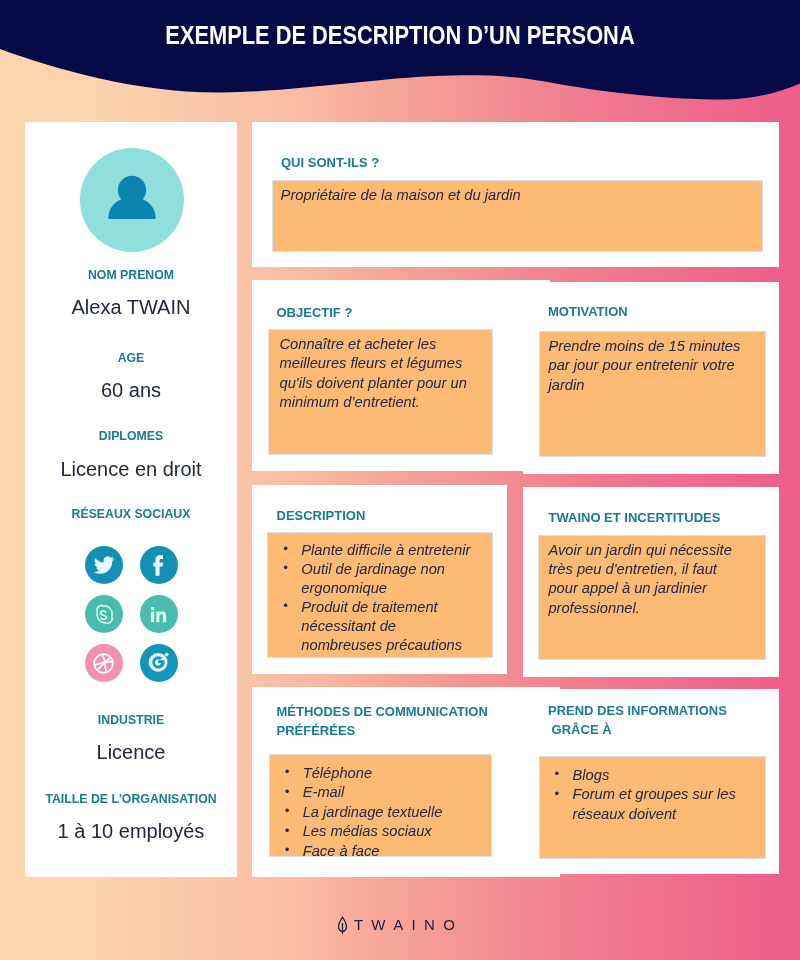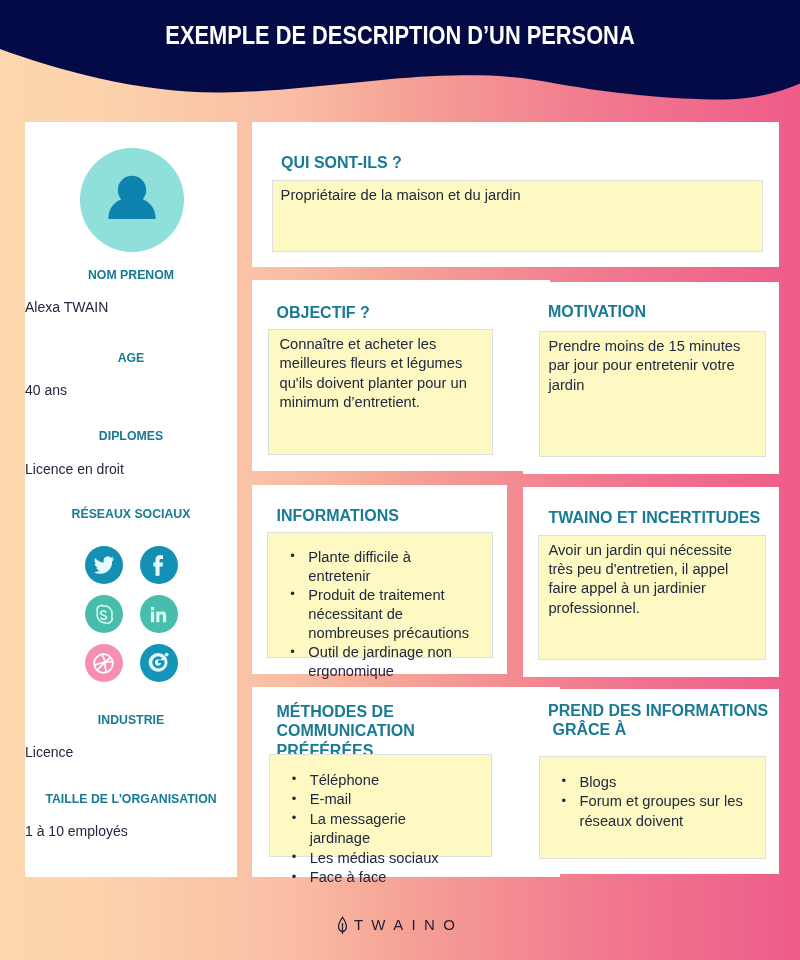--- a/index.html
+++ b/index.html
@@ -35,7 +35,7 @@
 
   
   .card{position:absolute;background:#fff;}
-  .chead{color:#187a93;font-weight:bold;font-size:16px;line-height:19.5px;}
+  .chead{color:#187a93;font-weight:bold;font-size:13px;line-height:19.5px;}
   .cbox{position:absolute;border:1px solid #dcdfe4;background:#fef9c3;box-sizing:border-box;}
   .btext{color:#22283f;font-size:14.7px;line-height:19.4px;}
   ul.blist{margin:12px;padding:0;list-style:none;}

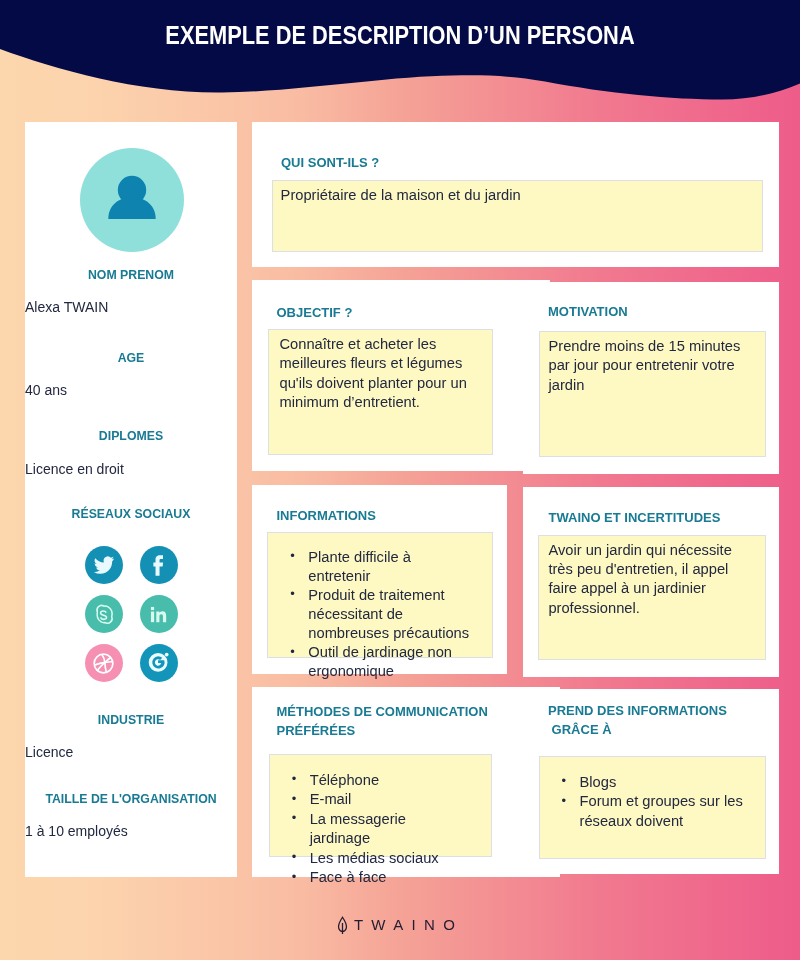--- a/index.html
+++ b/index.html
@@ -36,7 +36,7 @@
   
   .card{position:absolute;background:#fff;}
   .chead{color:#187a93;font-weight:bold;font-size:13px;line-height:19.5px;}
-  .cbox{position:absolute;border:1px solid #dcdfe4;background:#fef9c3;box-sizing:border-box;}
+  .cbox{position:absolute;border:1px solid #dcdfe4;background:#fdba74;box-sizing:border-box;font-style:italic;}
   .btext{color:#22283f;font-size:14.7px;line-height:19.4px;}
   ul.blist{margin:12px;padding:0;list-style:none;}
   ul.blist li{position:relative;padding-left:18px;color:#22283f;font-size:14.7px;line-height:19.1px;}

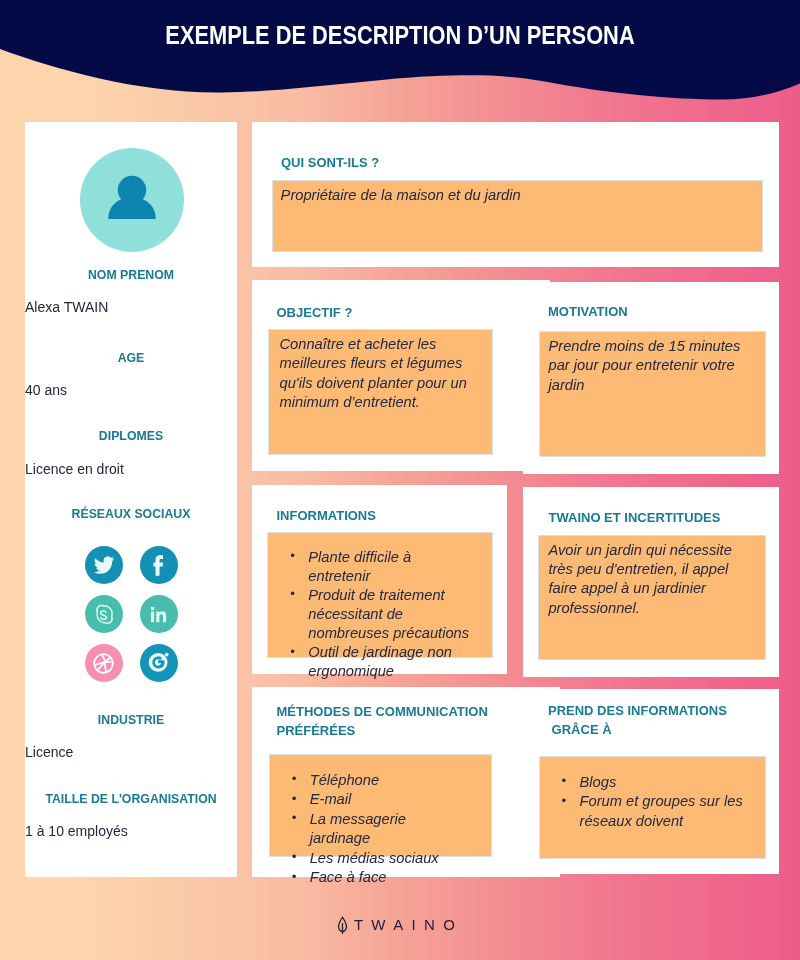--- a/index.html
+++ b/index.html
@@ -25,8 +25,8 @@
   .plabel{position:absolute;left:0;width:212px;text-align:center;color:#187a93;
           font-size:13.3px;font-weight:bold;line-height:14px;
           transform:scaleX(.925);transform-origin:106px 50%;}
-  .pvalue{position:absolute;left:0;width:212px;text-align:left;color:#22283f;
-          font-size:14px;line-height:16px;}
+  .pvalue{position:absolute;left:0;width:212px;text-align:center;color:#22283f;
+          font-size:20px;line-height:16px;}
 
   .social{position:absolute;left:0;width:212px;}
   .srow{display:flex;justify-content:center;gap:17px;margin-bottom:11px;}

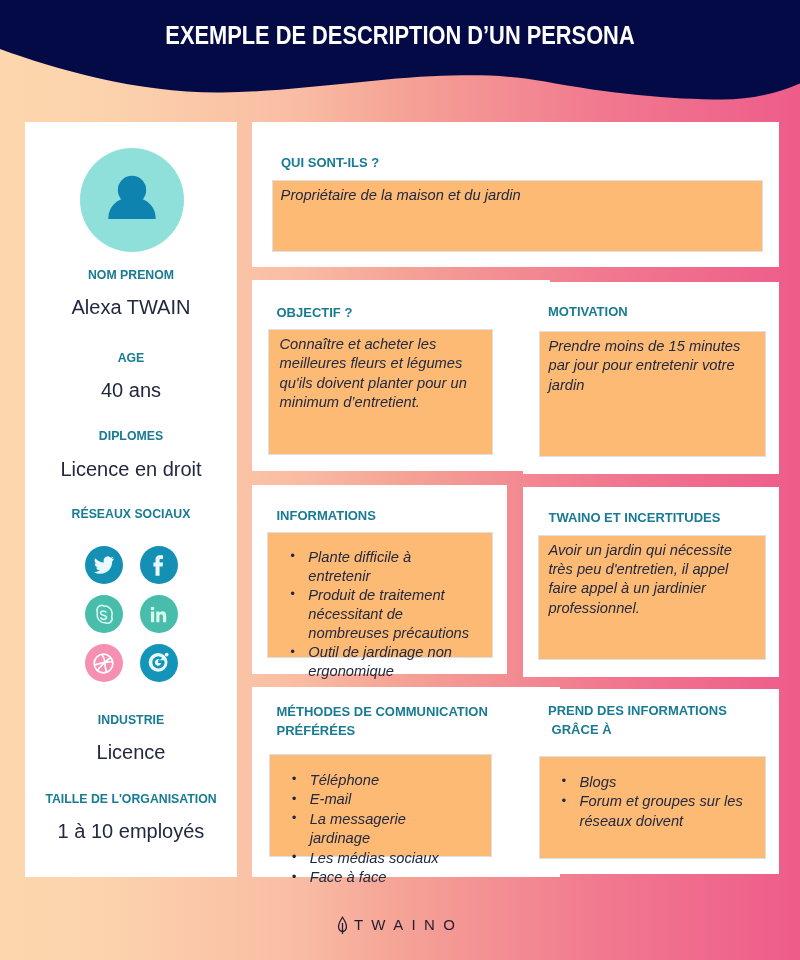--- a/index.html
+++ b/index.html
@@ -73,7 +73,7 @@
     <div class="pvalue" style="top:177px">Alexa TWAIN</div>
 
     <div class="plabel" style="top:229px">AGE</div>
-    <div class="pvalue" style="top:260px">40 ans</div>
+    <div class="pvalue" style="top:260px">60 ans</div>
 
     <div class="plabel" style="top:307px">DIPLOMES</div>
     <div class="pvalue" style="top:339px">Licence en droit</div>

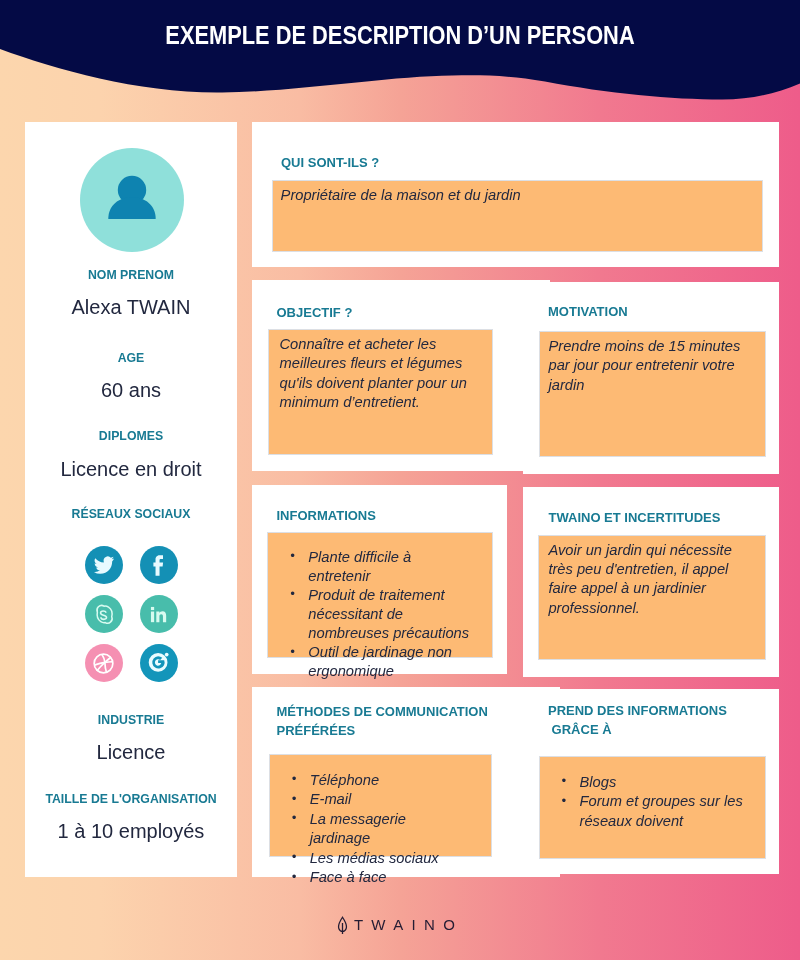--- a/index.html
+++ b/index.html
@@ -157,7 +157,7 @@
   </div>
 
   <div class="card" style="left:252px;top:485px;width:255px;height:189px">
-    <div class="chead" style="position:absolute;left:24.5px;top:20.5px">INFORMATIONS</div>
+    <div class="chead" style="position:absolute;left:24.5px;top:20.5px">DESCRIPTION</div>
     <div class="cbox" style="left:15.3px;top:47.2px;width:225.4px;height:125.7px">
       <ul class="blist" style="padding:2.5px 10px">
           <li>Plante difficile à entretenir</li>

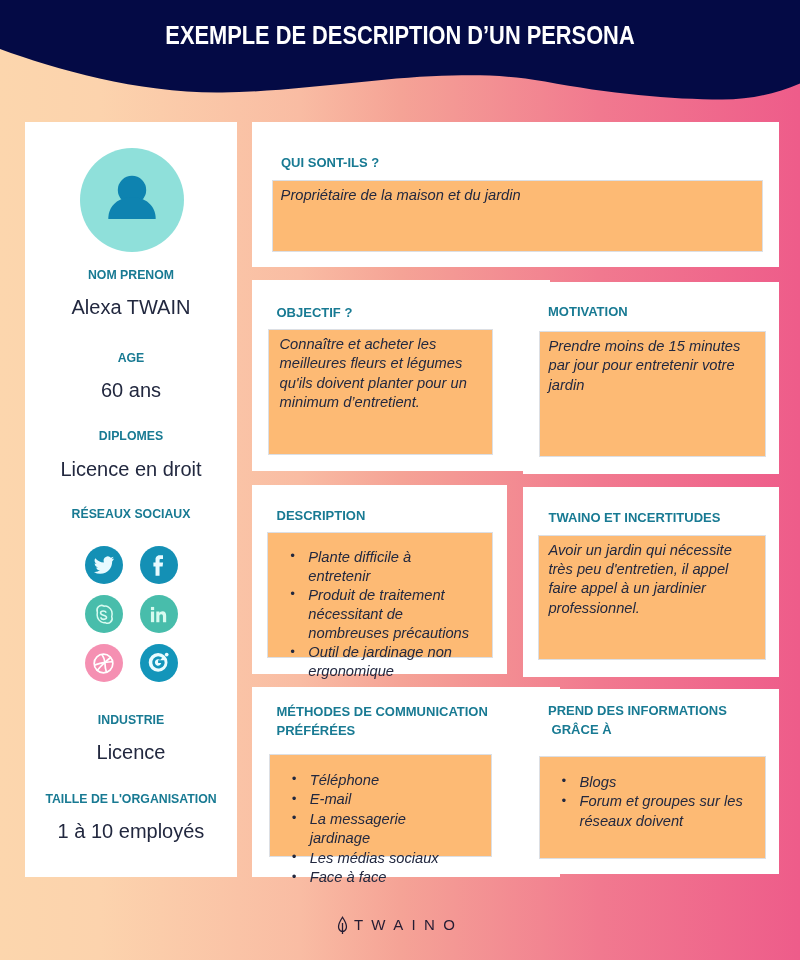--- a/index.html
+++ b/index.html
@@ -38,7 +38,7 @@
   .chead{color:#187a93;font-weight:bold;font-size:13px;line-height:19.5px;}
   .cbox{position:absolute;border:1px solid #dcdfe4;background:#fdba74;box-sizing:border-box;font-style:italic;}
   .btext{color:#22283f;font-size:14.7px;line-height:19.4px;}
-  ul.blist{margin:12px;padding:0;list-style:none;}
+  ul.blist{margin:5px;padding:0;list-style:none;}
   ul.blist li{position:relative;padding-left:18px;color:#22283f;font-size:14.7px;line-height:19.1px;}
   ul.blist.wide li{line-height:19.5px;}
   ul.blist li:before{content:"\2022";position:absolute;left:0;top:-1.5px;font-size:13px;color:#22283f;}

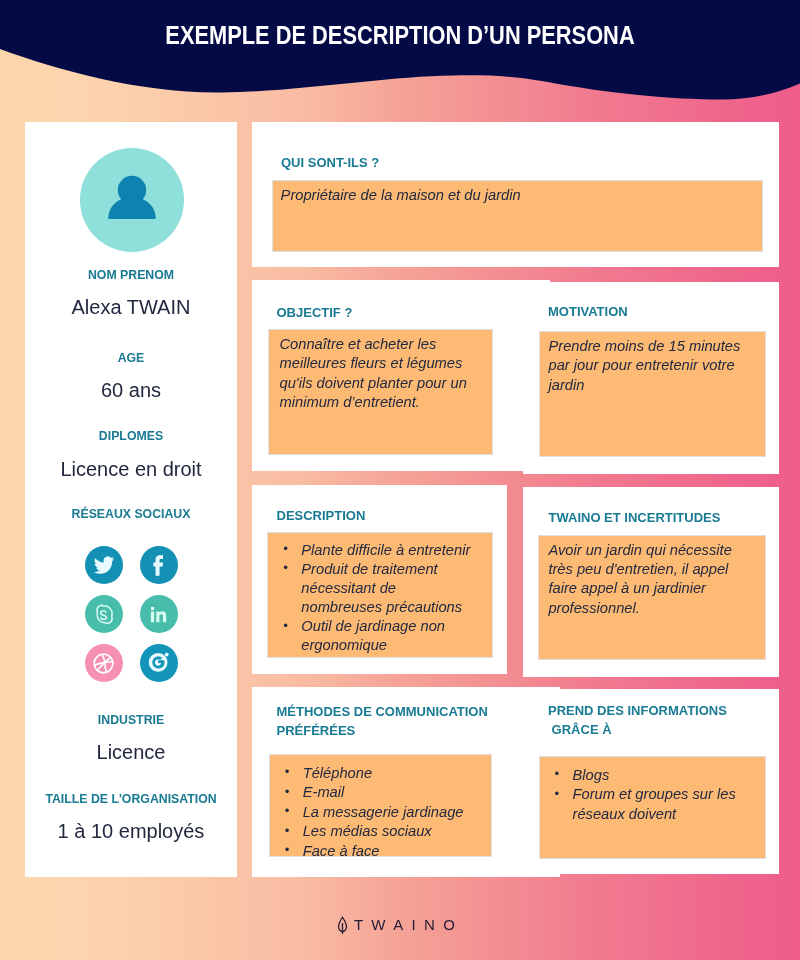--- a/index.html
+++ b/index.html
@@ -170,7 +170,7 @@
   <div class="card" style="left:523px;top:487px;width:256px;height:190px">
     <div class="chead" style="position:absolute;left:25.5px;top:20.5px">TWAINO ET INCERTITUDES</div>
     <div class="cbox" style="left:15.4px;top:47.5px;width:227.4px;height:125.5px">
-      <div class="btext" style="padding:5px 9px 5px 9px;width:189px">Avoir un jardin qui nécessite très peu d'entretien, il appel faire appel à un jardinier professionnel.</div>
+      <div class="btext" style="padding:5px 9px 5px 9px;width:189px">Avoir un jardin qui nécessite très peu d'entretien, il faut pour appel à un jardinier professionnel.</div>
     </div>
   </div>
 

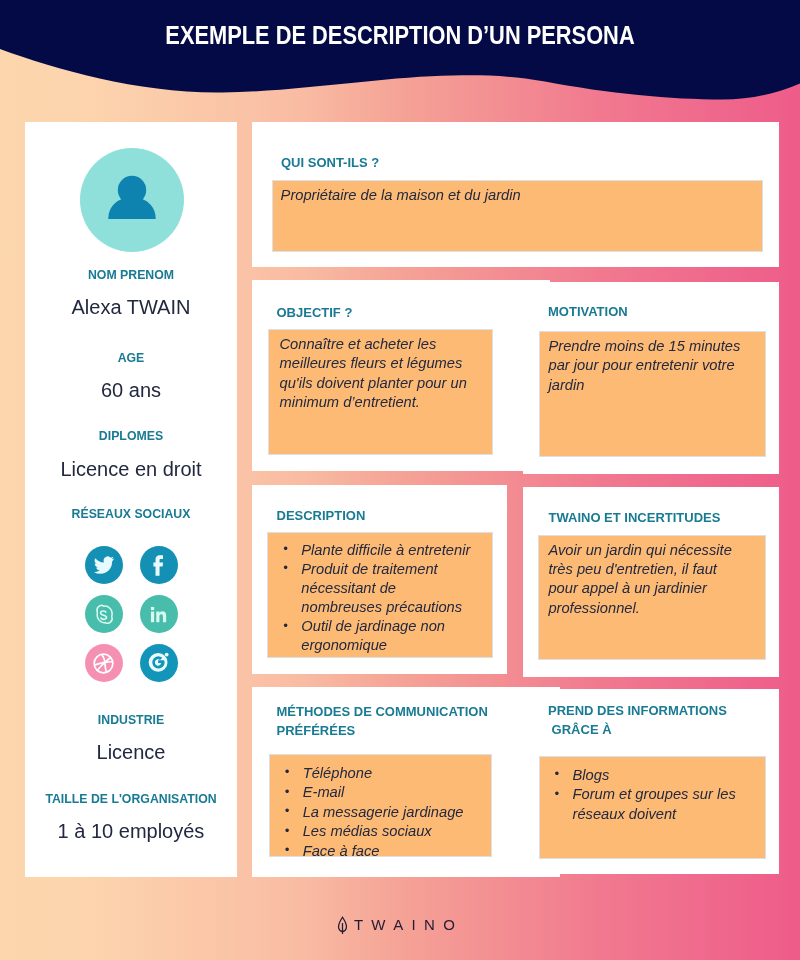--- a/index.html
+++ b/index.html
@@ -161,8 +161,8 @@
     <div class="cbox" style="left:15.3px;top:47.2px;width:225.4px;height:125.7px">
       <ul class="blist" style="padding:2.5px 10px">
           <li>Plante difficile à entretenir</li>
+          <li>Outil de jardinage non ergonomique</li>
           <li>Produit de traitement nécessitant de nombreuses précautions</li>
-          <li>Outil de jardinage non ergonomique</li>
         </ul>
     </div>
   </div>

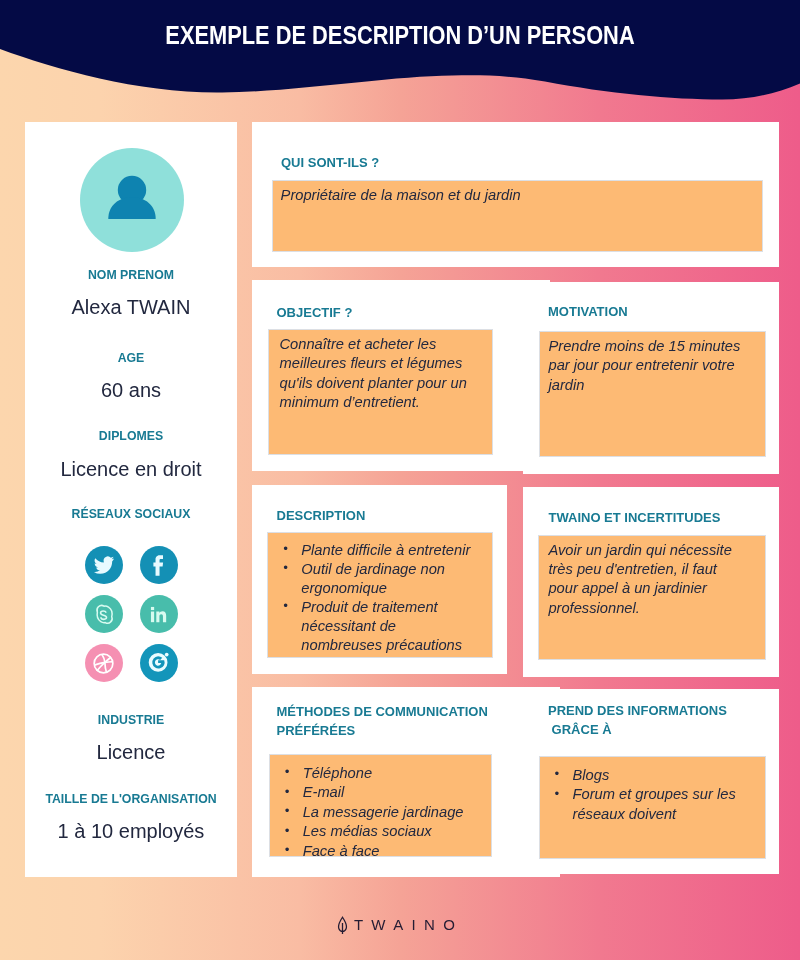--- a/index.html
+++ b/index.html
@@ -180,7 +180,7 @@
       <ul class="blist wide" style="padding:3.5px 10px">
           <li>Téléphone</li>
           <li>E-mail</li>
-          <li>La messagerie jardinage</li>
+          <li>La jardinage textuelle</li>
           <li>Les médias sociaux</li>
           <li>Face à face</li>
         </ul>

